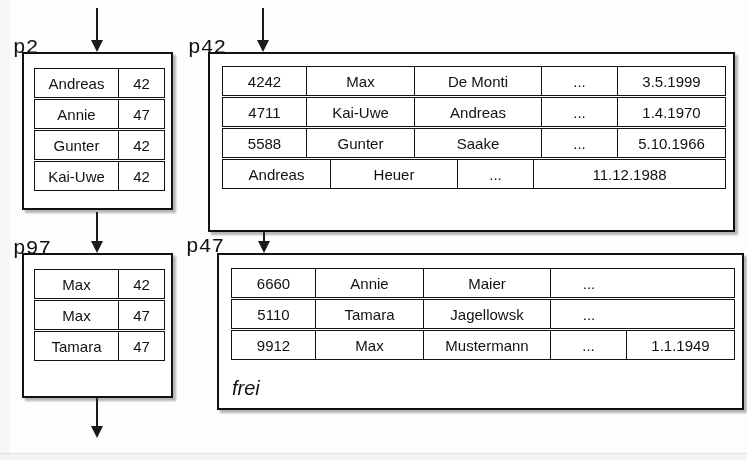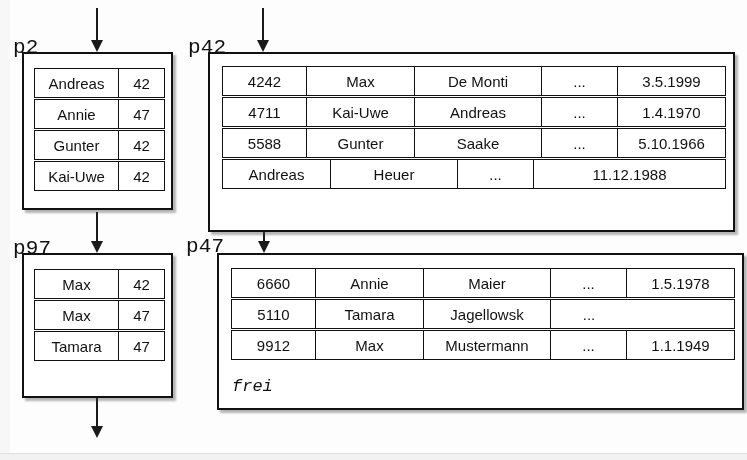--- a/index.html
+++ b/index.html
@@ -196,7 +196,6 @@
         <div class="cell c1">Annie</div>
         <div class="cell c2">Maier</div>
         <div class="cell c3">...</div>
-        <div class="cell c4">1.5.1978</div>
       </div>
       <div class="row">
         <div class="cell c0">5110</div>

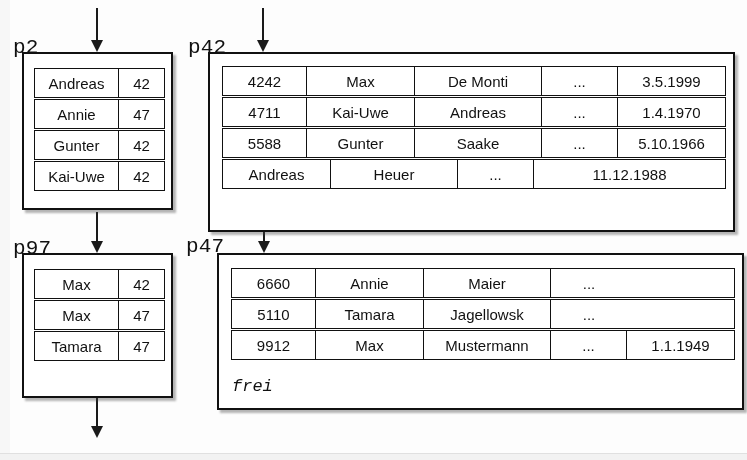--- a/index.html
+++ b/index.html
@@ -69,9 +69,8 @@
     position: absolute;
     left: 13px;
     top: 122px;
-    font-size: 17px;
+    font-size: 20px;
     font-style: italic;
-    font-family: Liberation Mono, monospace;
   }
   .arrow { position: absolute; width: 12px; }
   .arrow .shaft {

